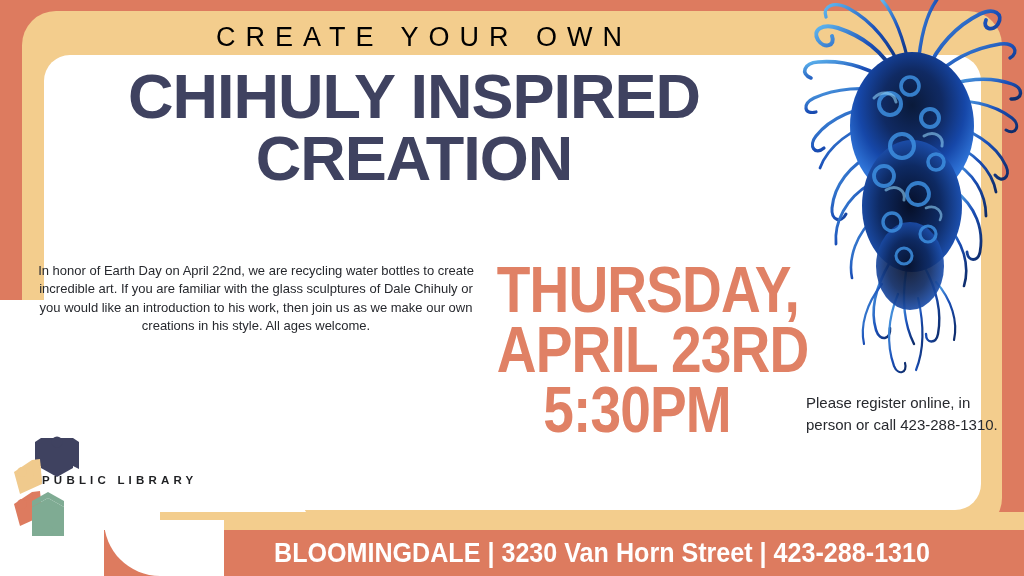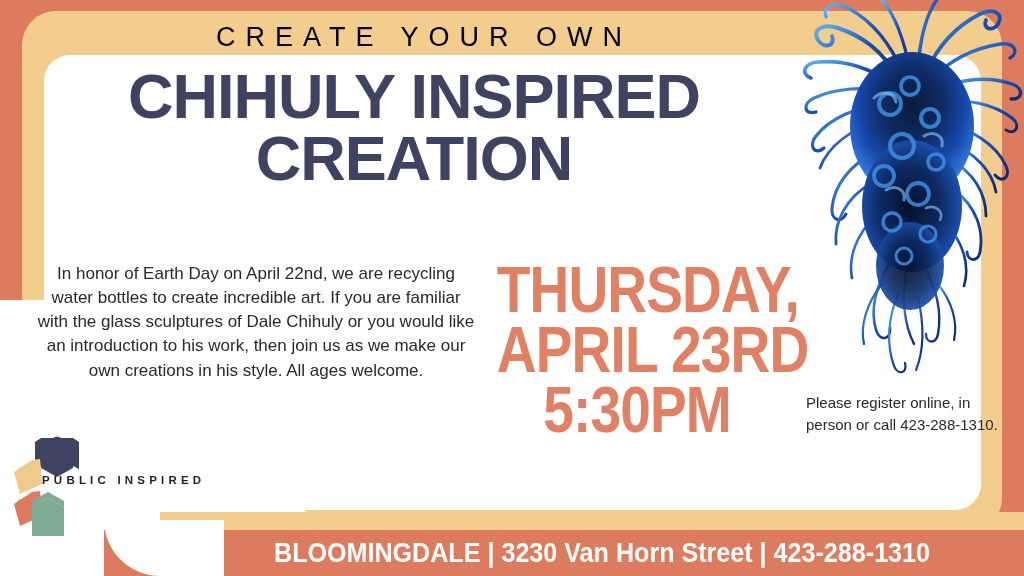--- a/index.html
+++ b/index.html
@@ -95,7 +95,7 @@
     left:36px; top:262px;
     width:440px;
     text-align:center;
-    font-size:17px;
+    font-size:13px;
     line-height:1.42;
     color:#27292e;
   }

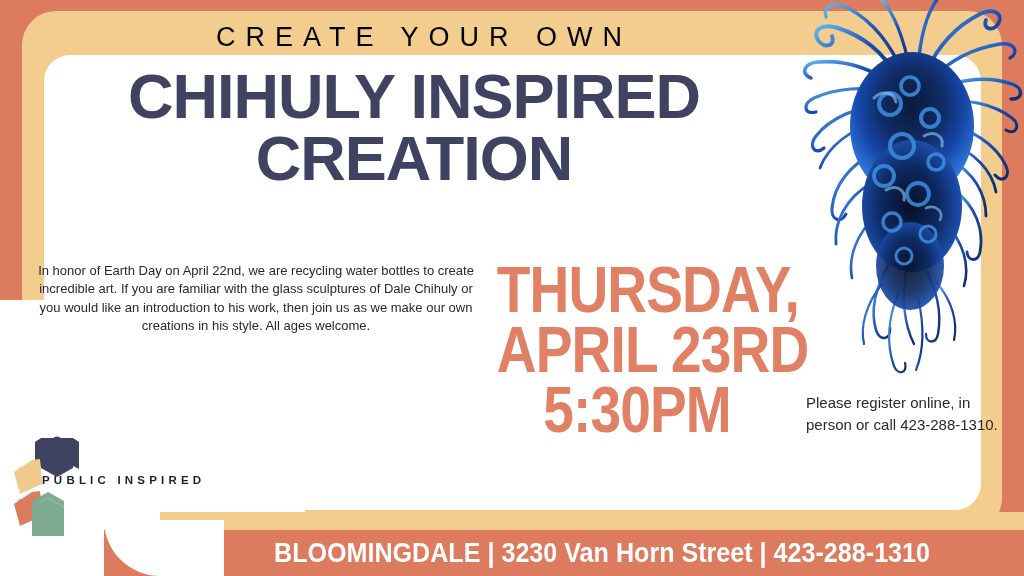--- a/index.html
+++ b/index.html
@@ -328,7 +328,7 @@
       </svg>
     </div>
     <div class="logo-text">
-      <div class="logo-sub">PUBLIC INSPIRED</div>
+      <div class="logo-sub">PUBLIC LIBRARY</div>
     </div>
   </div>
 

